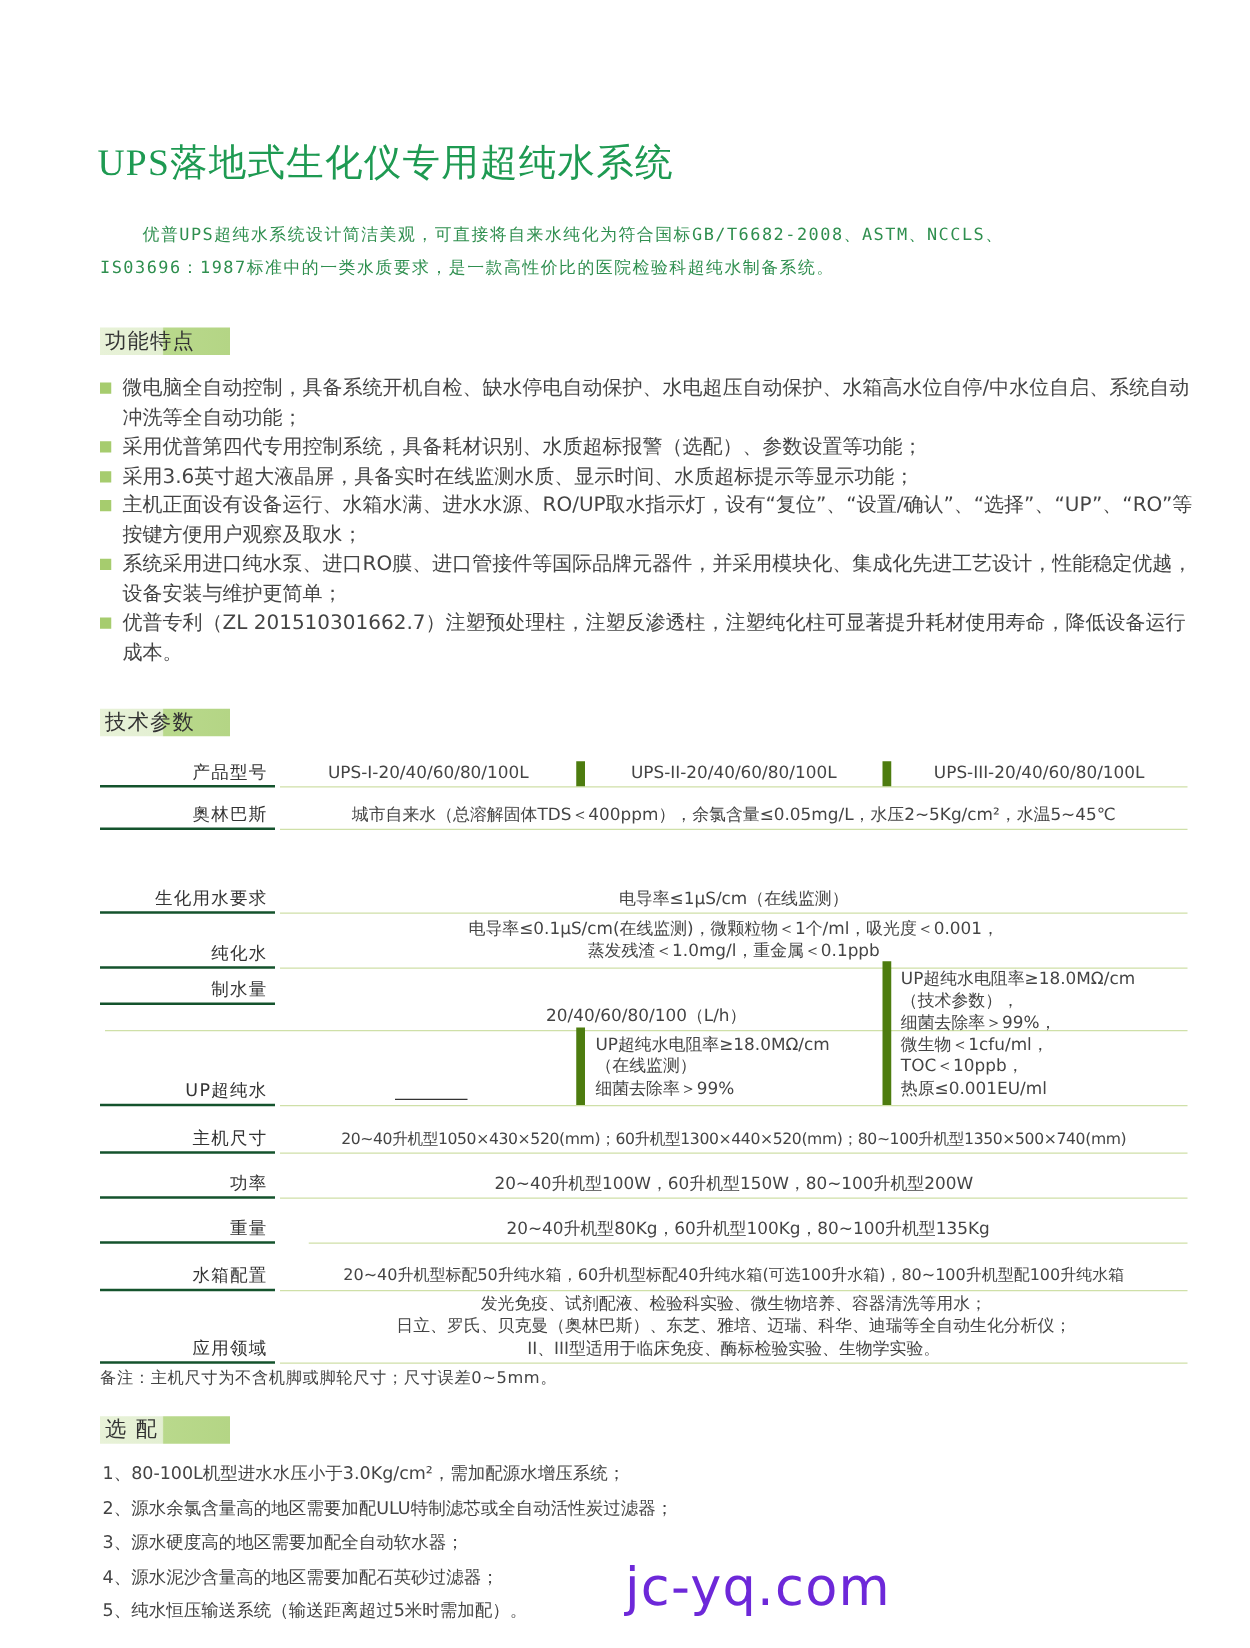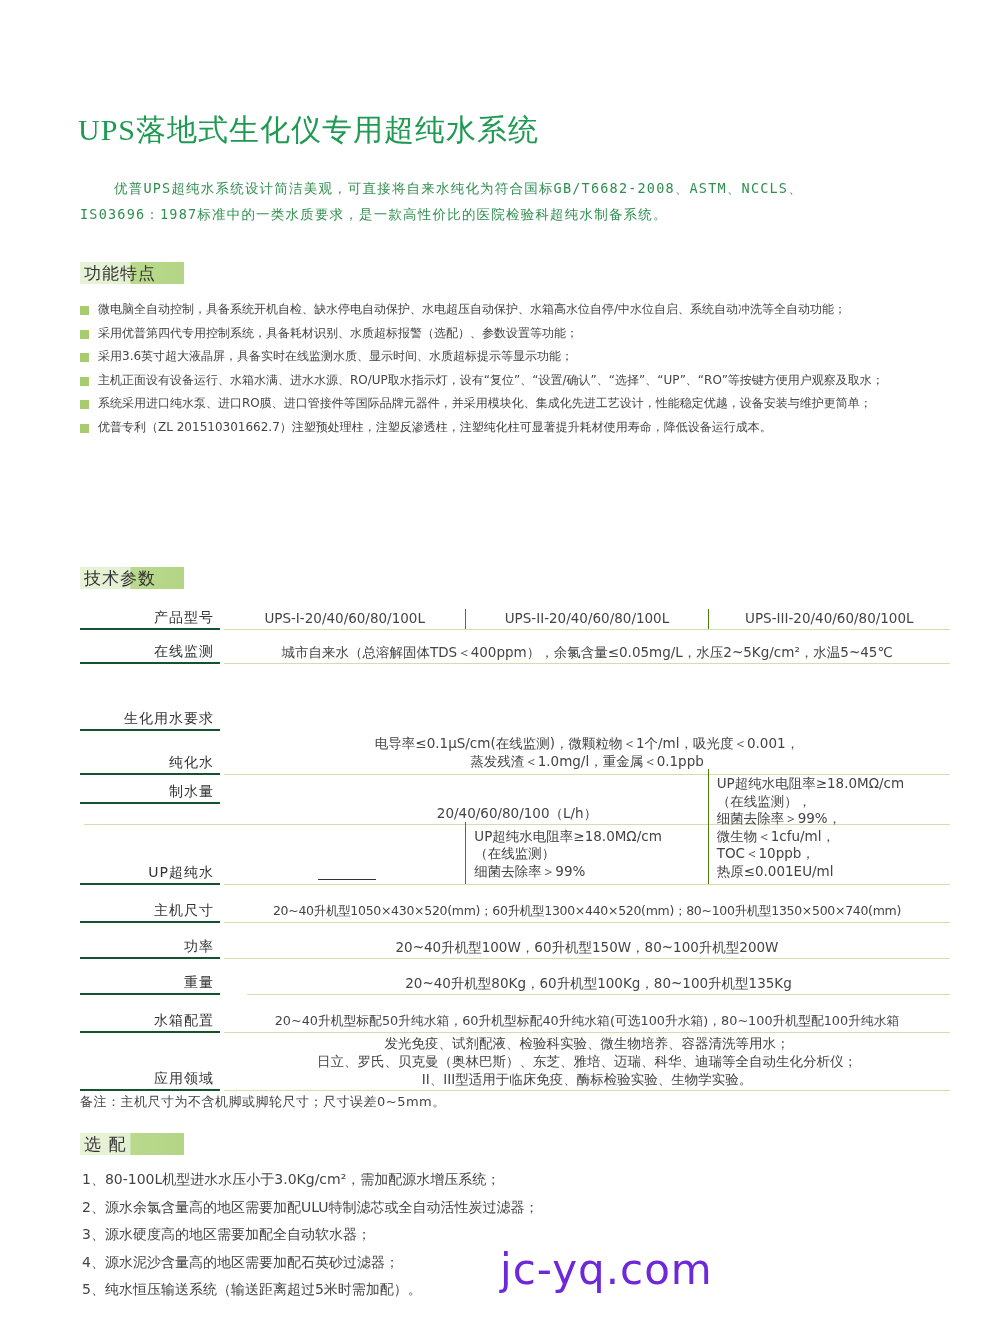--- a/index.html
+++ b/index.html
@@ -32,7 +32,7 @@
 
     .features {
       position: absolute; left: 80px; top: 298px; width: 880px;
-      list-style: none; font-size: 12px; line-height: 23.5px; color: #444;
+      list-style: none; font-size: 16px; line-height: 23.5px; color: #444;
     }
     .features li { position: relative; padding-left: 18px; }
     .features li .bullet {

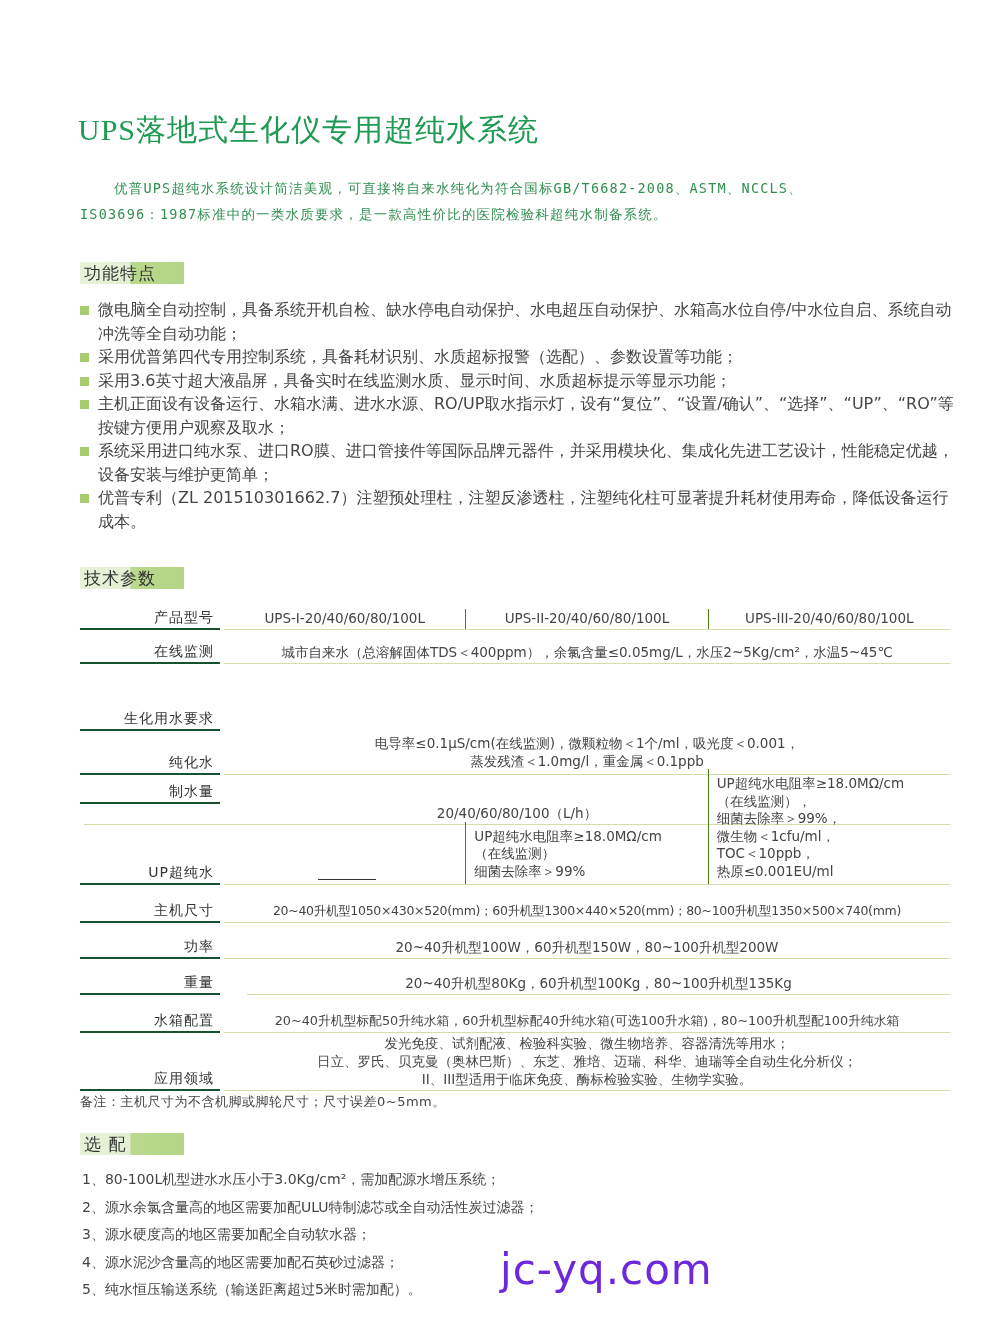--- a/index.html
+++ b/index.html
@@ -57,7 +57,7 @@
     }
     .row .val.cols { justify-content: stretch; padding-bottom: 0; }
     .col { flex: 1; display: flex; align-items: flex-end; justify-content: center; padding-bottom: 2px; }
-    .col + .col { border-left: 1px solid #4d7c0f; }
+    .col + .col { border-left: 7px solid #4d7c0f; }
     .up .col { align-items: center; justify-content: flex-start; text-align: left; padding: 6px 4px 4px 8px; font-size: 13.5px; line-height: 17.5px; }
     .up .col.c1 { justify-content: center; }
     .dash { width: 58px; height: 1px; background: #333; }

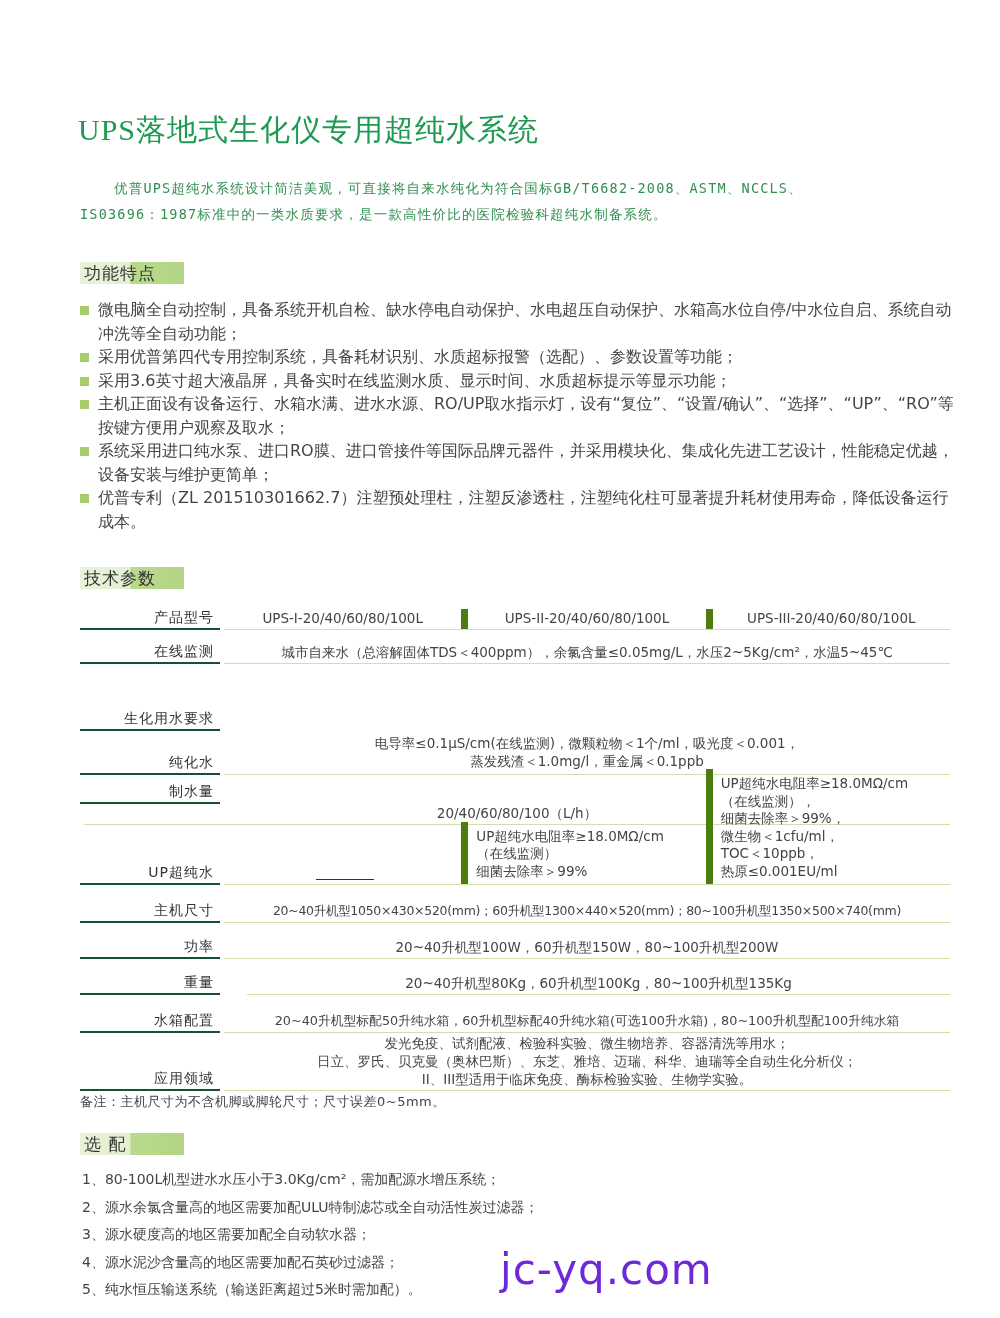--- a/index.html
+++ b/index.html
@@ -107,7 +107,7 @@
     </div>
   </div>
   <div class="row" style="height:34px;">
-    <div class="lbl">在线监测</div>
+    <div class="lbl">奥林巴斯</div>
     <div class="val">城市自来水（总溶解固体TDS＜400ppm），余氯含量≤0.05mg/L，水压2~5Kg/cm²，水温5~45℃</div>
   </div>
   <div class="row" style="height:34px;flex-direction:column;">

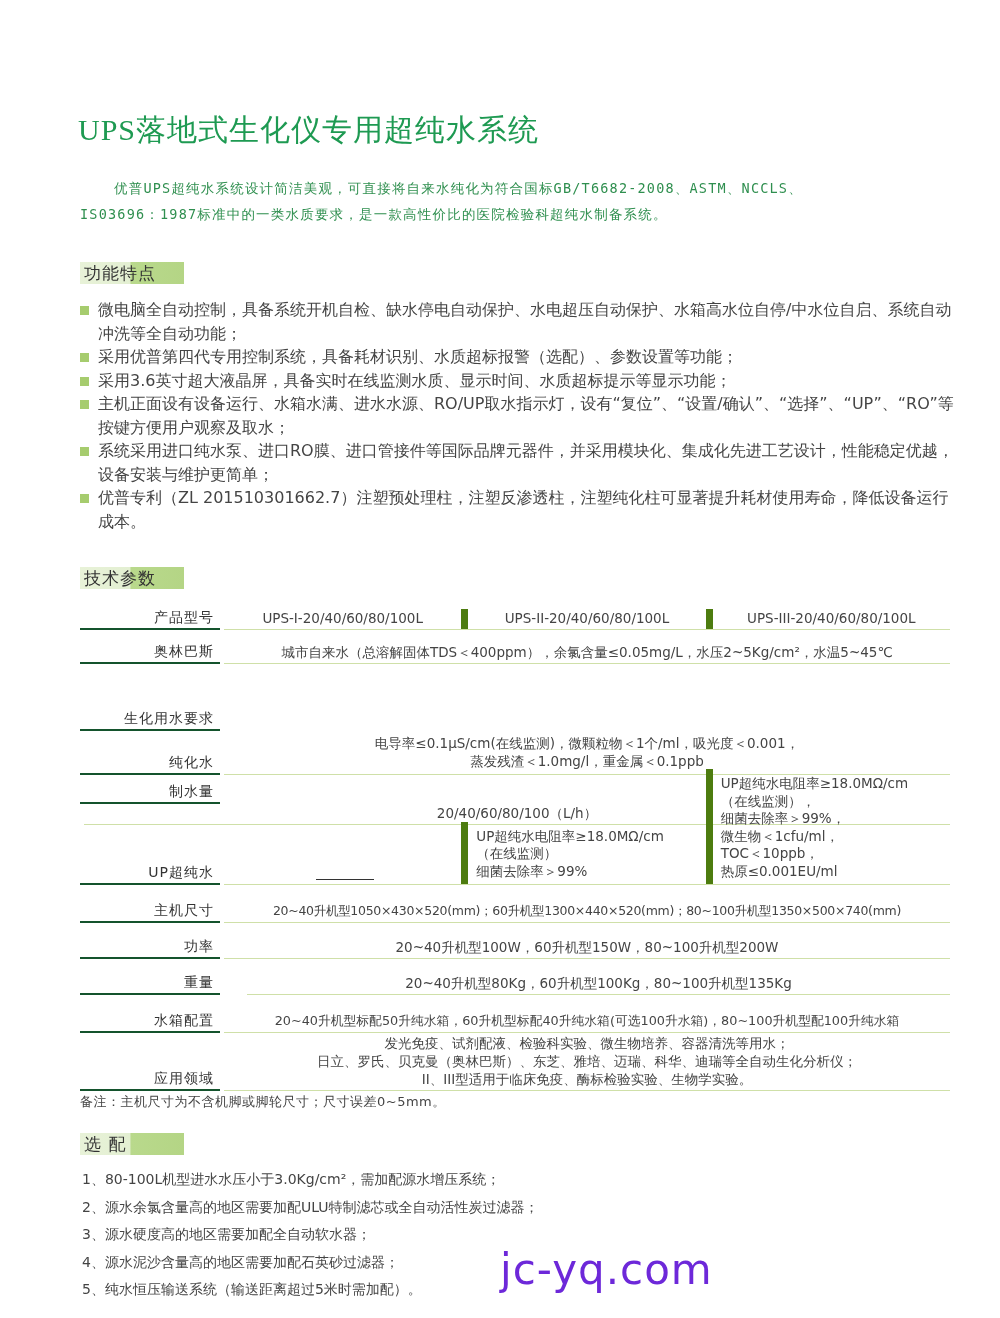--- a/index.html
+++ b/index.html
@@ -116,6 +116,7 @@
   </div>
   <div class="row" style="height:33px;">
     <div class="lbl">生化用水要求</div>
+    <div class="val">电导率≤1μS/cm（在线监测）</div>
   </div>
   <div class="row" style="height:44px;">
     <div class="lbl">纯化水</div>

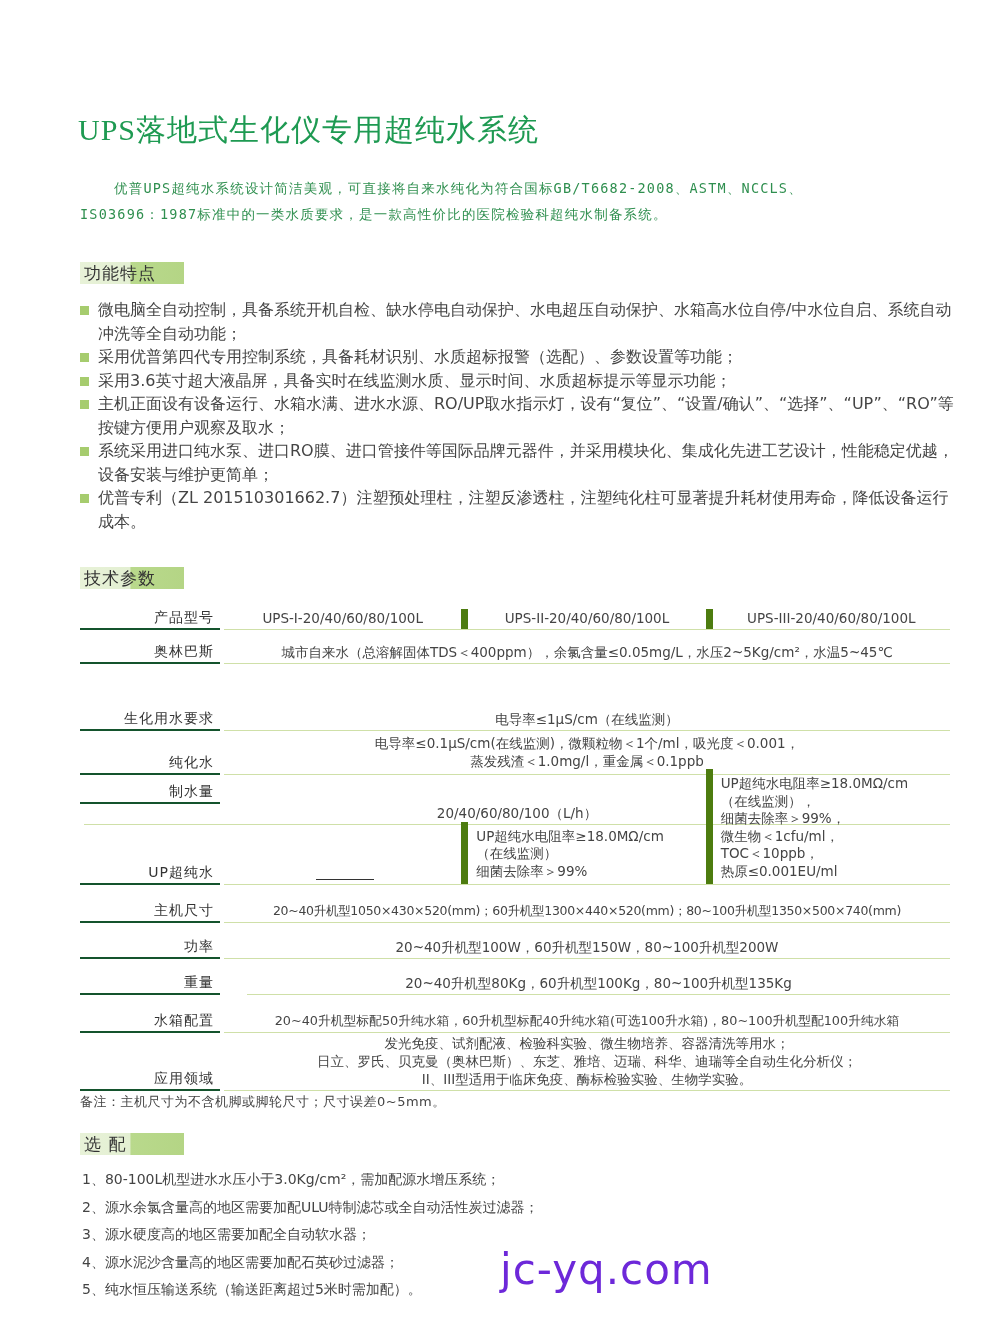--- a/index.html
+++ b/index.html
@@ -141,7 +141,7 @@
       <div class="col">
         <div>
           <div>UP超纯水电阻率≥18.0MΩ/cm</div>
-          <div>（在线监测），</div>
+          <div>（技术参数），</div>
           <div>细菌去除率＞99%，</div>
           <div>微生物＜1cfu/ml，</div>
           <div>TOC＜10ppb，</div>

